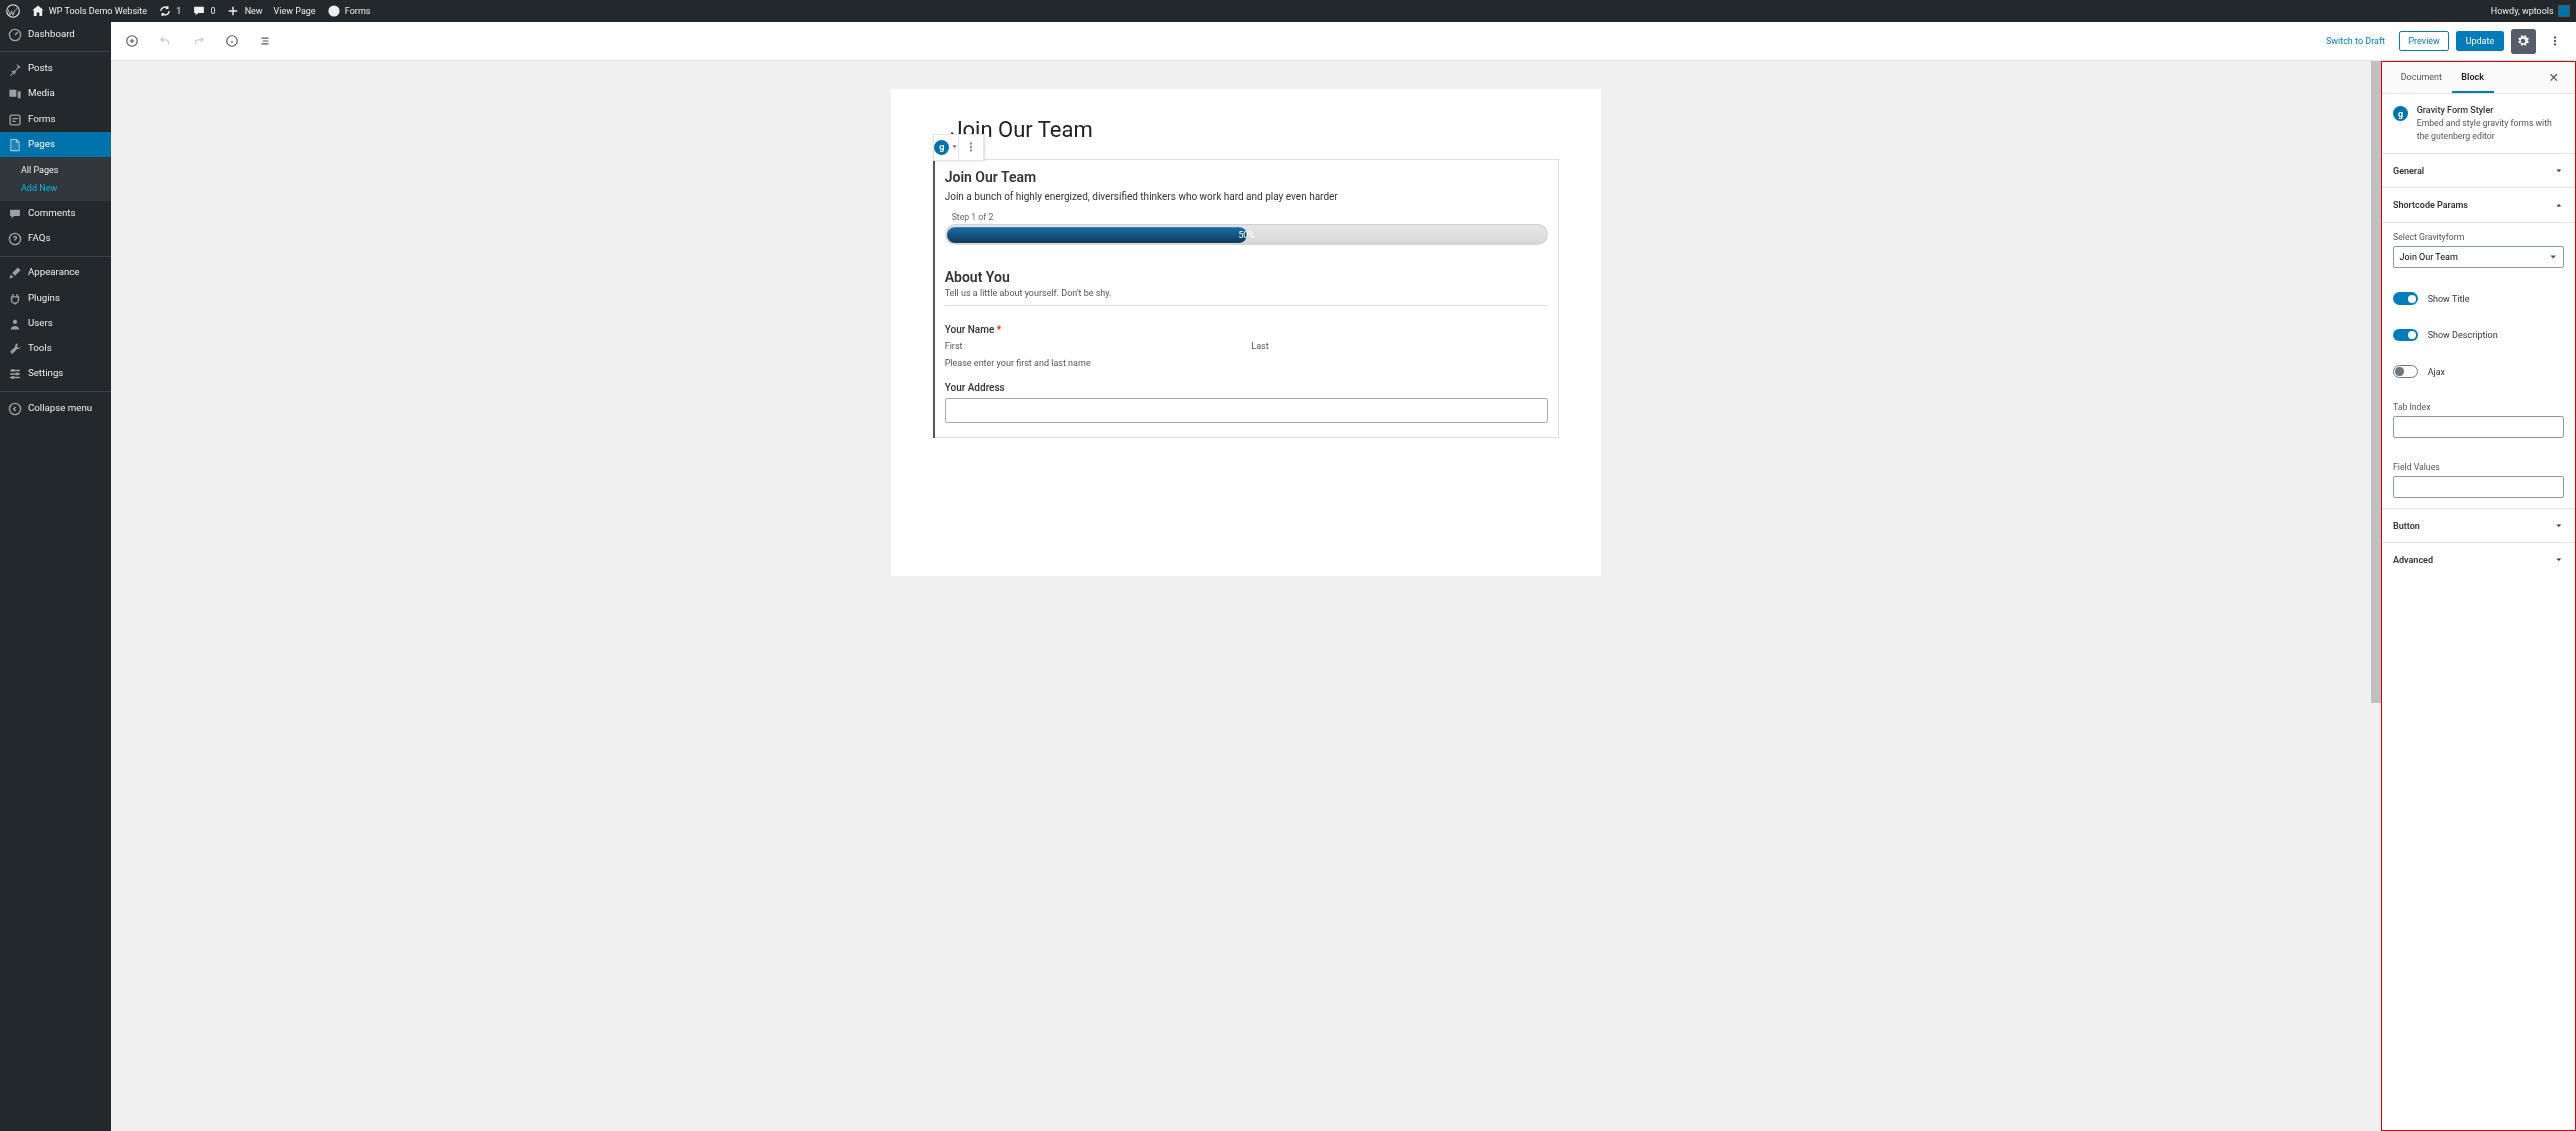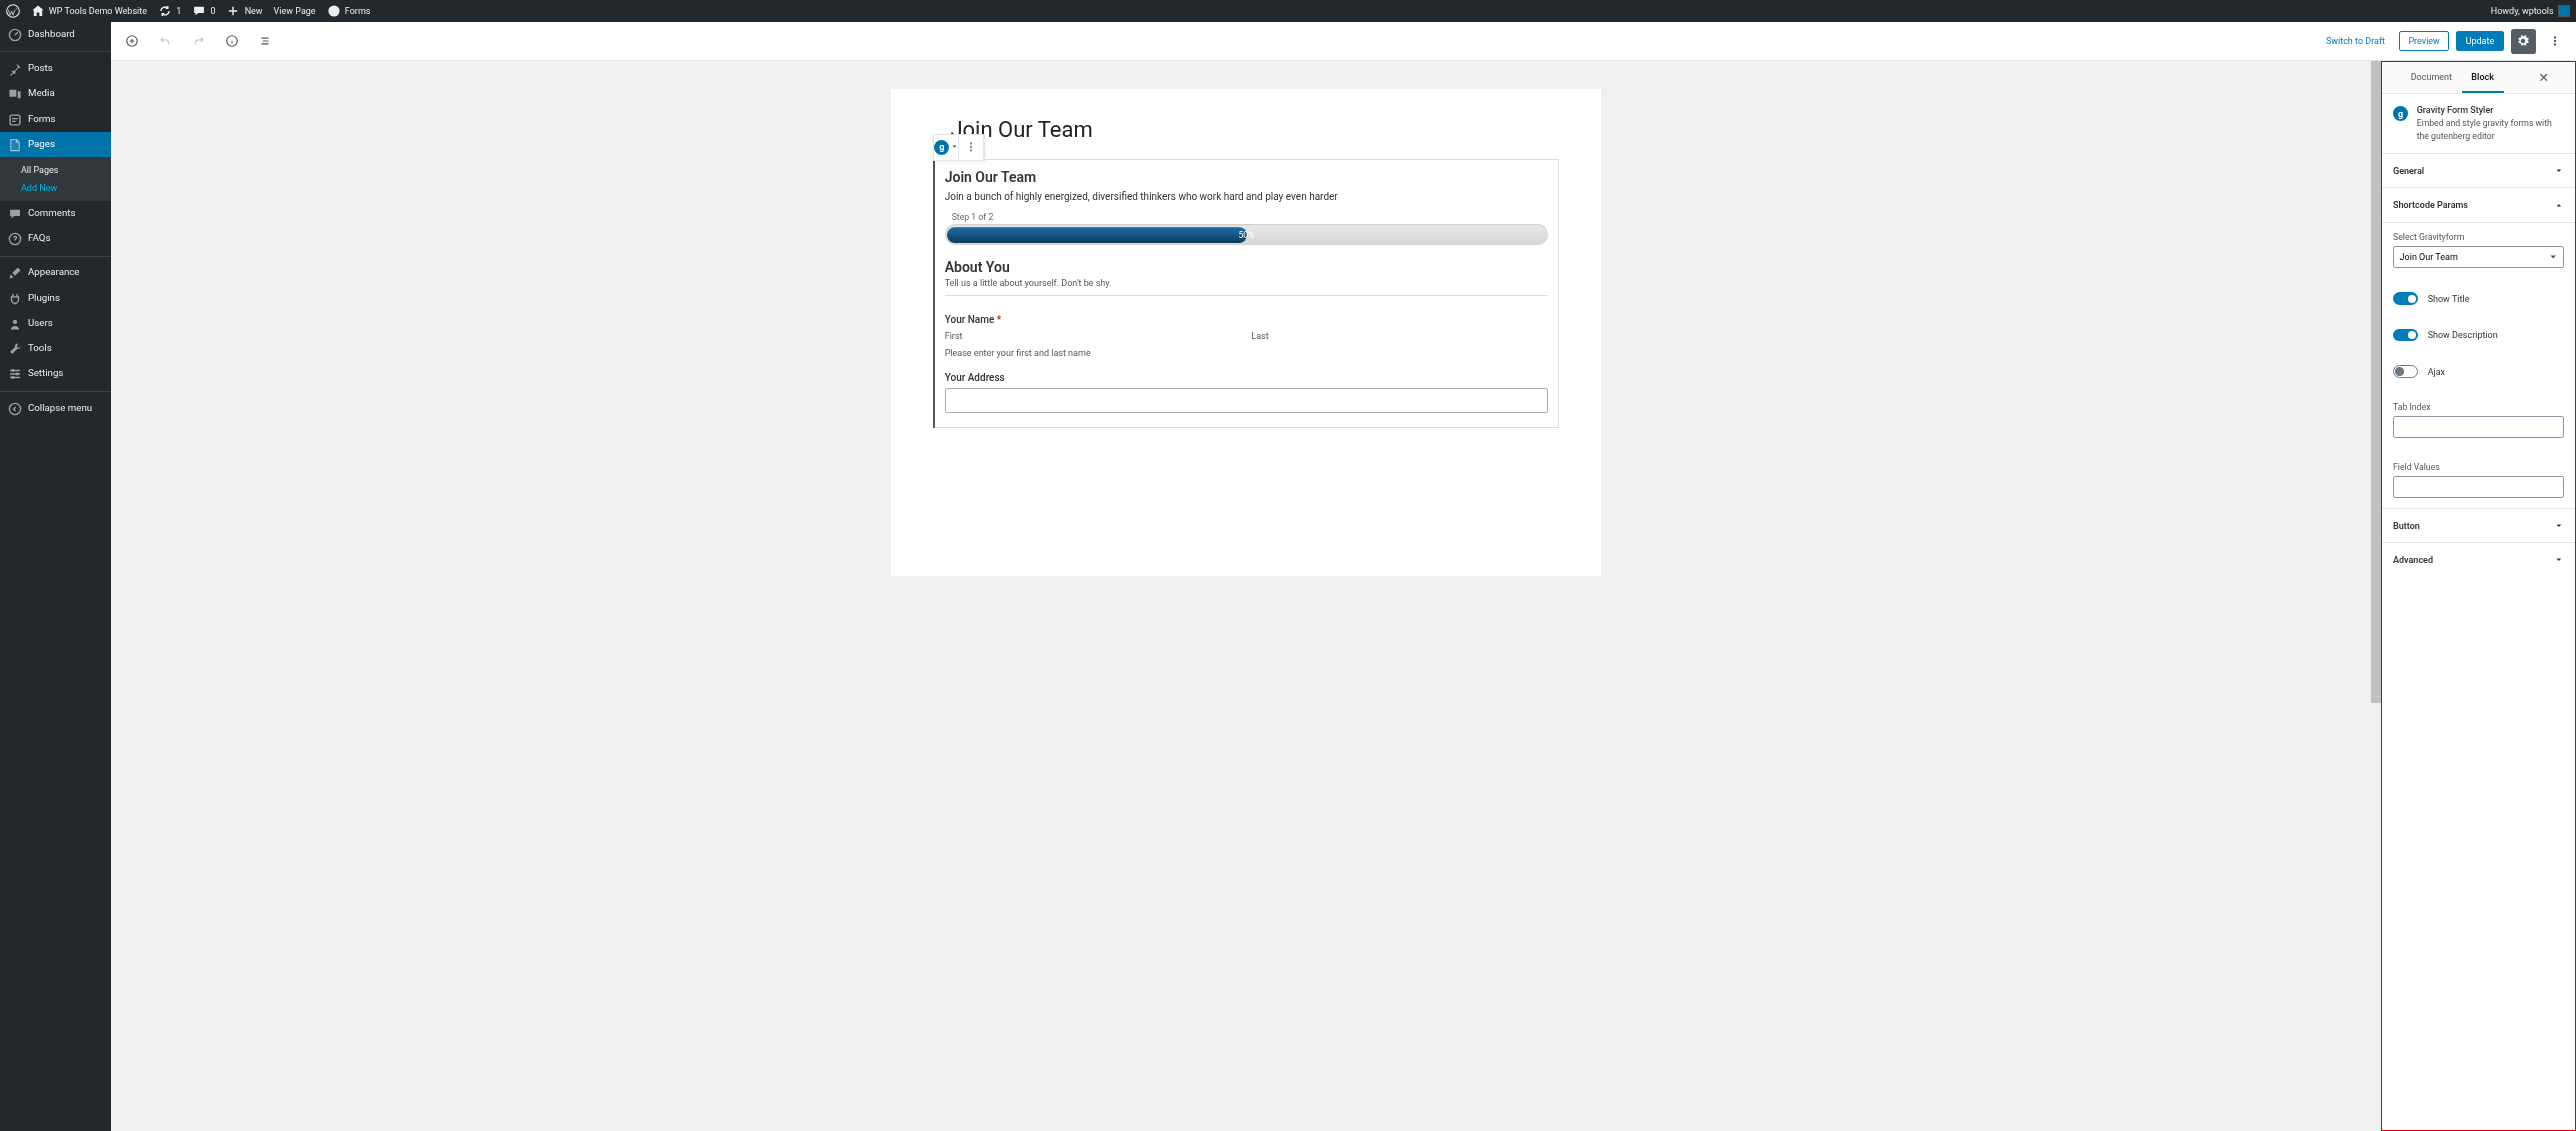--- a/index.html
+++ b/index.html
@@ -56,7 +56,7 @@
 .sublabels>div{flex:1}
 .hint{font-size:9px;color:#555;margin-bottom:14px}
 .inspector{width:195px;border:1.4px solid #d40000;border-top:1.4px solid #d40000;background:#fff;display:flex;flex-direction:column;font-size:9px;overflow-y:auto}
-.insp-tabs{display:flex;align-items:center;border-bottom:0.7px solid #e2e4e7;background:#fafafa;padding:0 19px}
+.insp-tabs{display:flex;align-items:center;border-bottom:0.7px solid #e2e4e7;background:#fafafa;padding:0 9px}
 .insp-tab{padding:9.7px 9.7px;cursor:pointer;color:#555}
 .insp-tab.active{color:#191e23;font-weight:600;border-bottom:2.1px solid #007cba;margin-bottom:-0.7px}
 .insp-close{margin-left:auto;padding:7px;cursor:pointer;color:#555;font-size:12.5px}

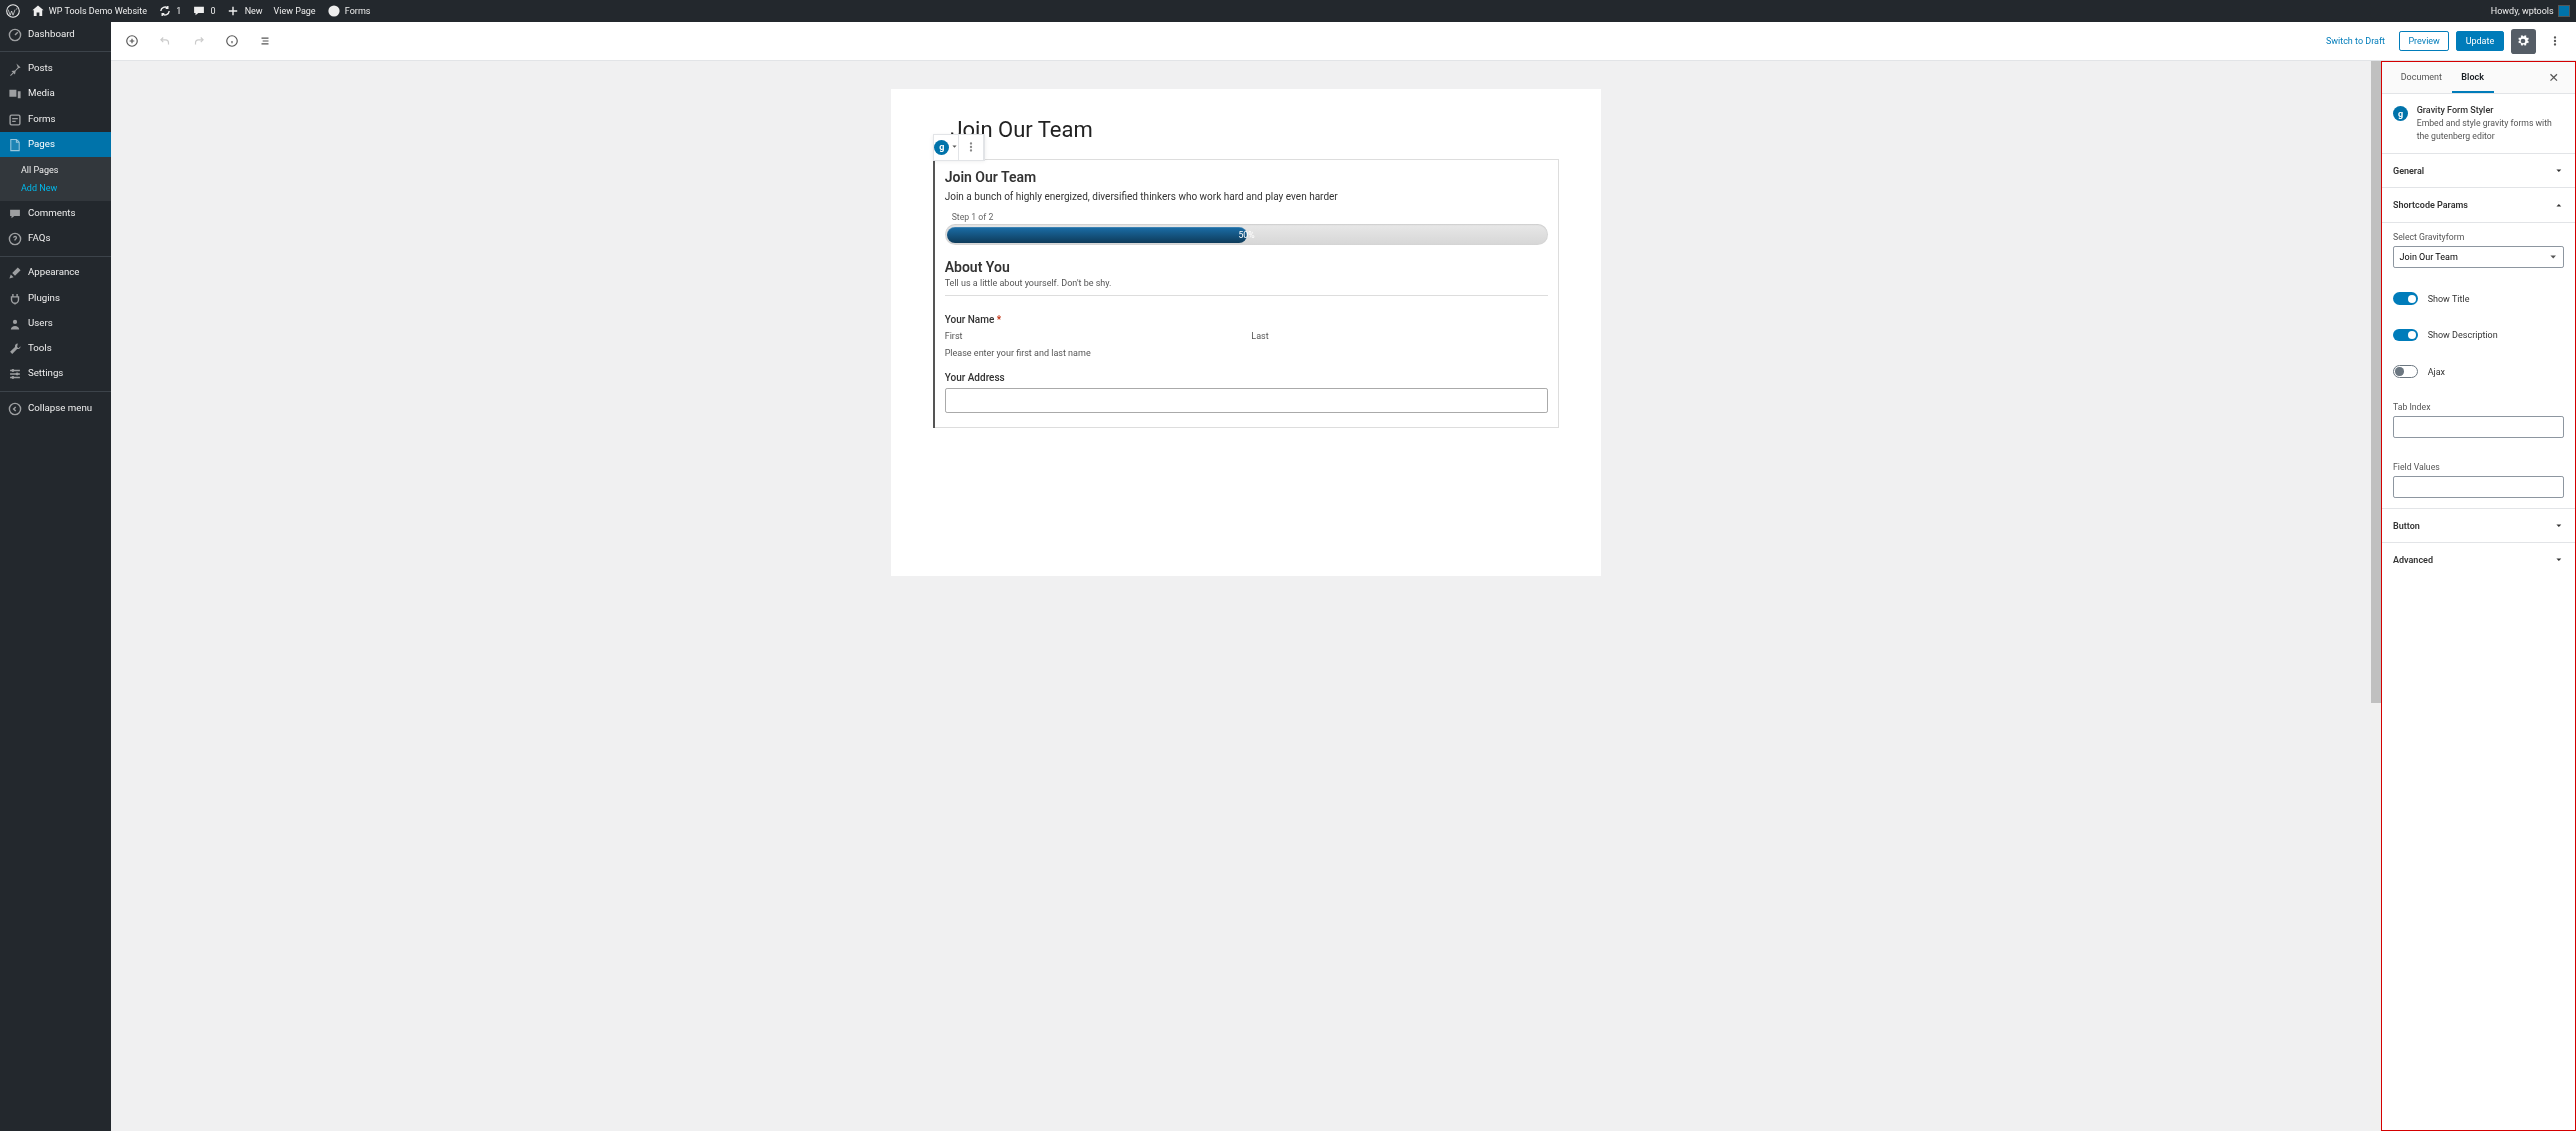--- a/index.html
+++ b/index.html
@@ -40,7 +40,7 @@
 .form-title{font-size:14px;font-weight:600;color:#333;margin-bottom:5.6px}
 .form-desc{font-size:10px;color:#333;margin-bottom:9.7px}
 .step-label{font-size:8.7px;color:#666;margin-bottom:2.8px;padding-left:7px}
-.progress-wrap{background:linear-gradient(#e8e8e8,#d6d6d6);border-radius:15.3px;height:21px;position:relative;box-shadow:inset 0 0.7px 1.4px rgba(0,0,0,.15);margin-bottom:14px;padding:2.8px}
+.progress-wrap{background:linear-gradient(#e8e8e8,#d6d6d6);border-radius:15.3px;height:21px;position:relative;box-shadow:inset 0 0.7px 1.4px rgba(0,0,0,.15);margin-bottom:24px;padding:2.8px}
 .progress-bar{background:linear-gradient(#1b6ea8,#0e3b5a);height:100%;border-radius:12.5px;width:50%;display:flex;align-items:center;justify-content:flex-end;padding-right:8.4px;color:#fff;font-size:8.4px;box-shadow:inset 0 0.7px 0 rgba(255,255,255,.2)}
 .progress-pct{position:absolute;left:50%;top:50%;transform:translate(-50%,-50%);color:#fff;font-size:8.7px}
 .section-head{font-size:14px;font-weight:600;color:#333;margin-bottom:2.8px}

